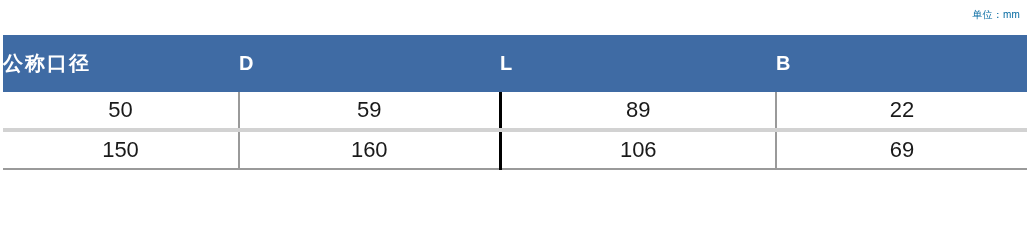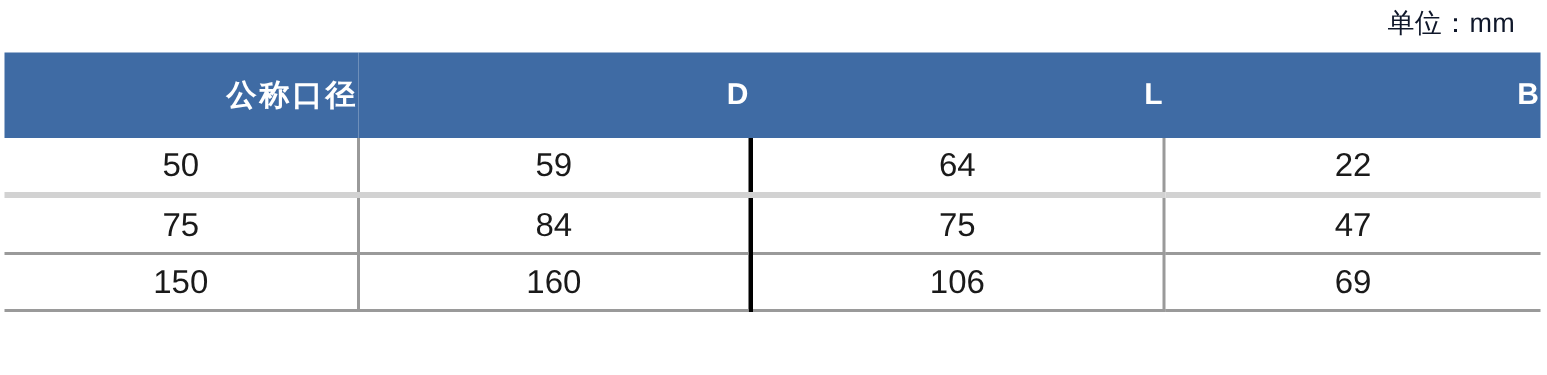--- a/index.html
+++ b/index.html
@@ -19,10 +19,10 @@
   #unit-caption {
     position: absolute;
     top: 4px;
-    right: 21px;
-    font-size: 18px;
+    right: 11px;
+    font-size: 10px;
     line-height: 22px;
-    color: #0f172a;
+    color: #0369a1;
     white-space: nowrap;
     letter-spacing: 0.2px;
   }

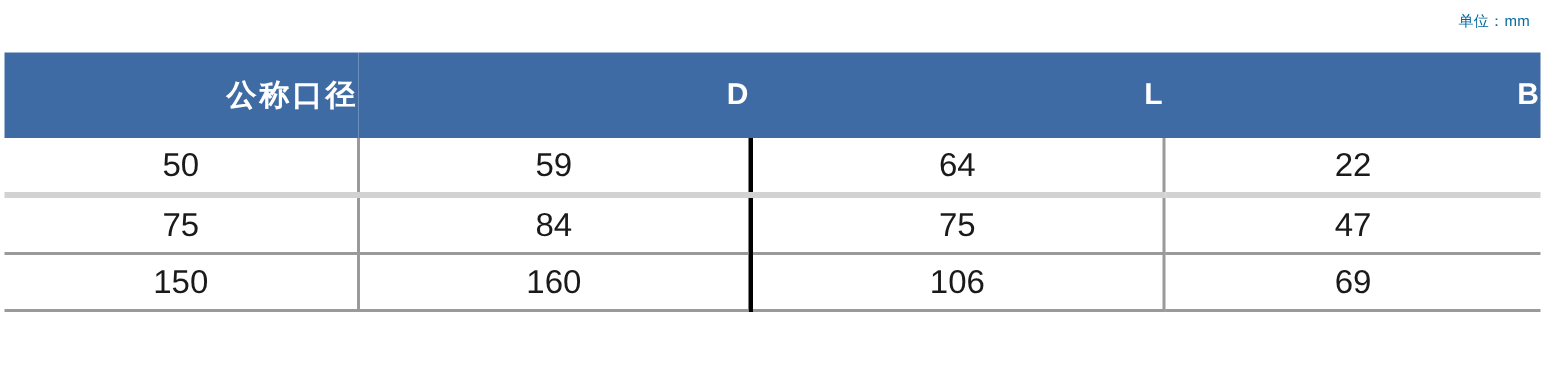--- a/index.html
+++ b/index.html
@@ -56,7 +56,7 @@
     color: #ffffff;
     font-size: 20px;
     font-weight: bold;
-    text-align: right;
+    text-align: left;
     vertical-align: middle;
     padding: 0;
     border: none;

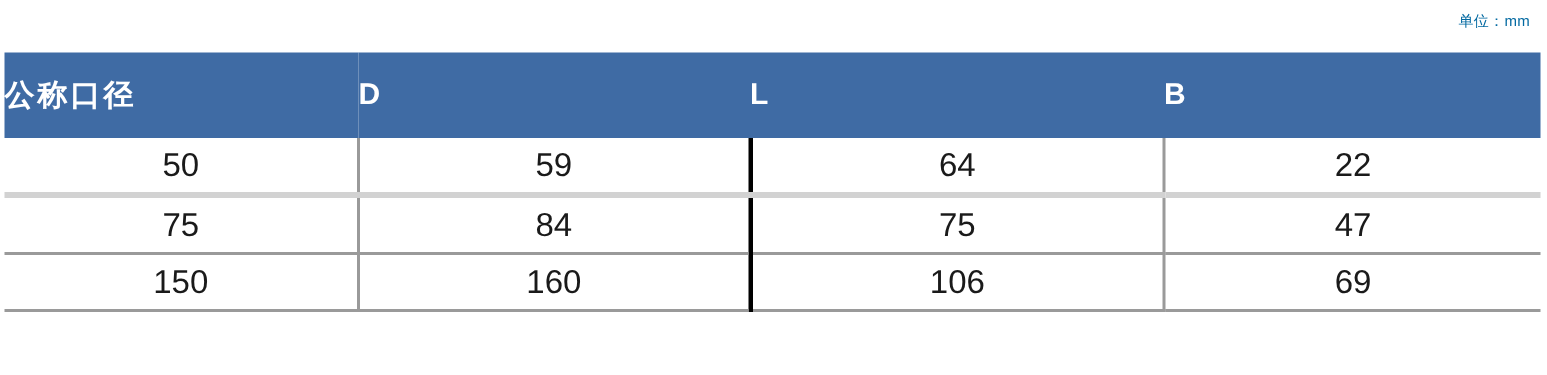--- a/index.html
+++ b/index.html
@@ -120,7 +120,7 @@
       <tr class="rule-light">
         <td class="sep-dark">50</td>
         <td class="sep-light">59</td>
-        <td class="sep-dark">64</td>
+        <td class="sep-dark">89</td>
         <td>22</td>
       </tr>
       <tr class="rule-dark">

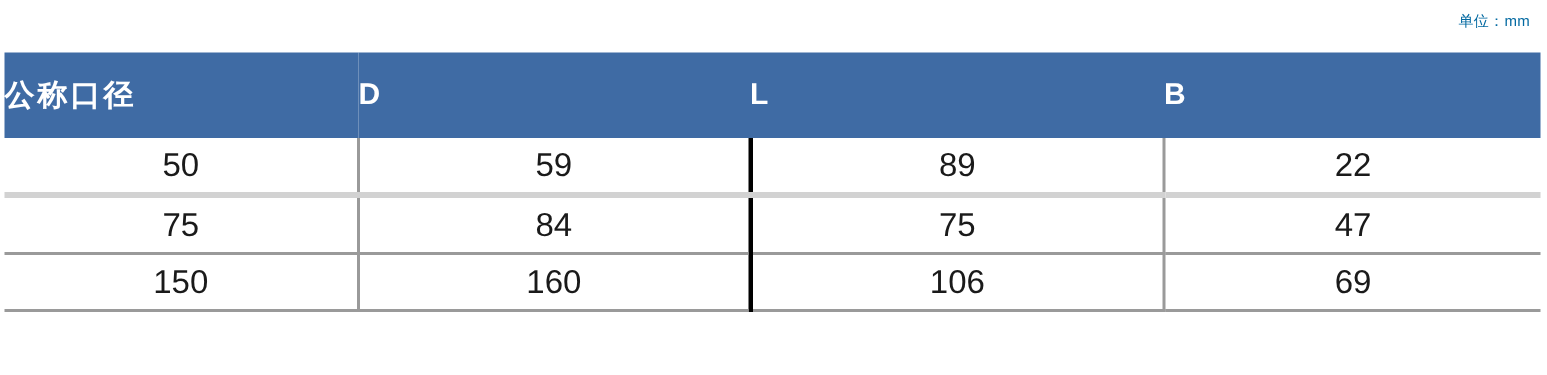--- a/index.html
+++ b/index.html
@@ -124,12 +124,6 @@
         <td>22</td>
       </tr>
       <tr class="rule-dark">
-        <td class="sep-dark">75</td>
-        <td class="sep-light">84</td>
-        <td class="sep-dark">75</td>
-        <td>47</td>
-      </tr>
-      <tr class="rule-dark">
         <td class="sep-dark">150</td>
         <td class="sep-light">160</td>
         <td class="sep-dark">106</td>

